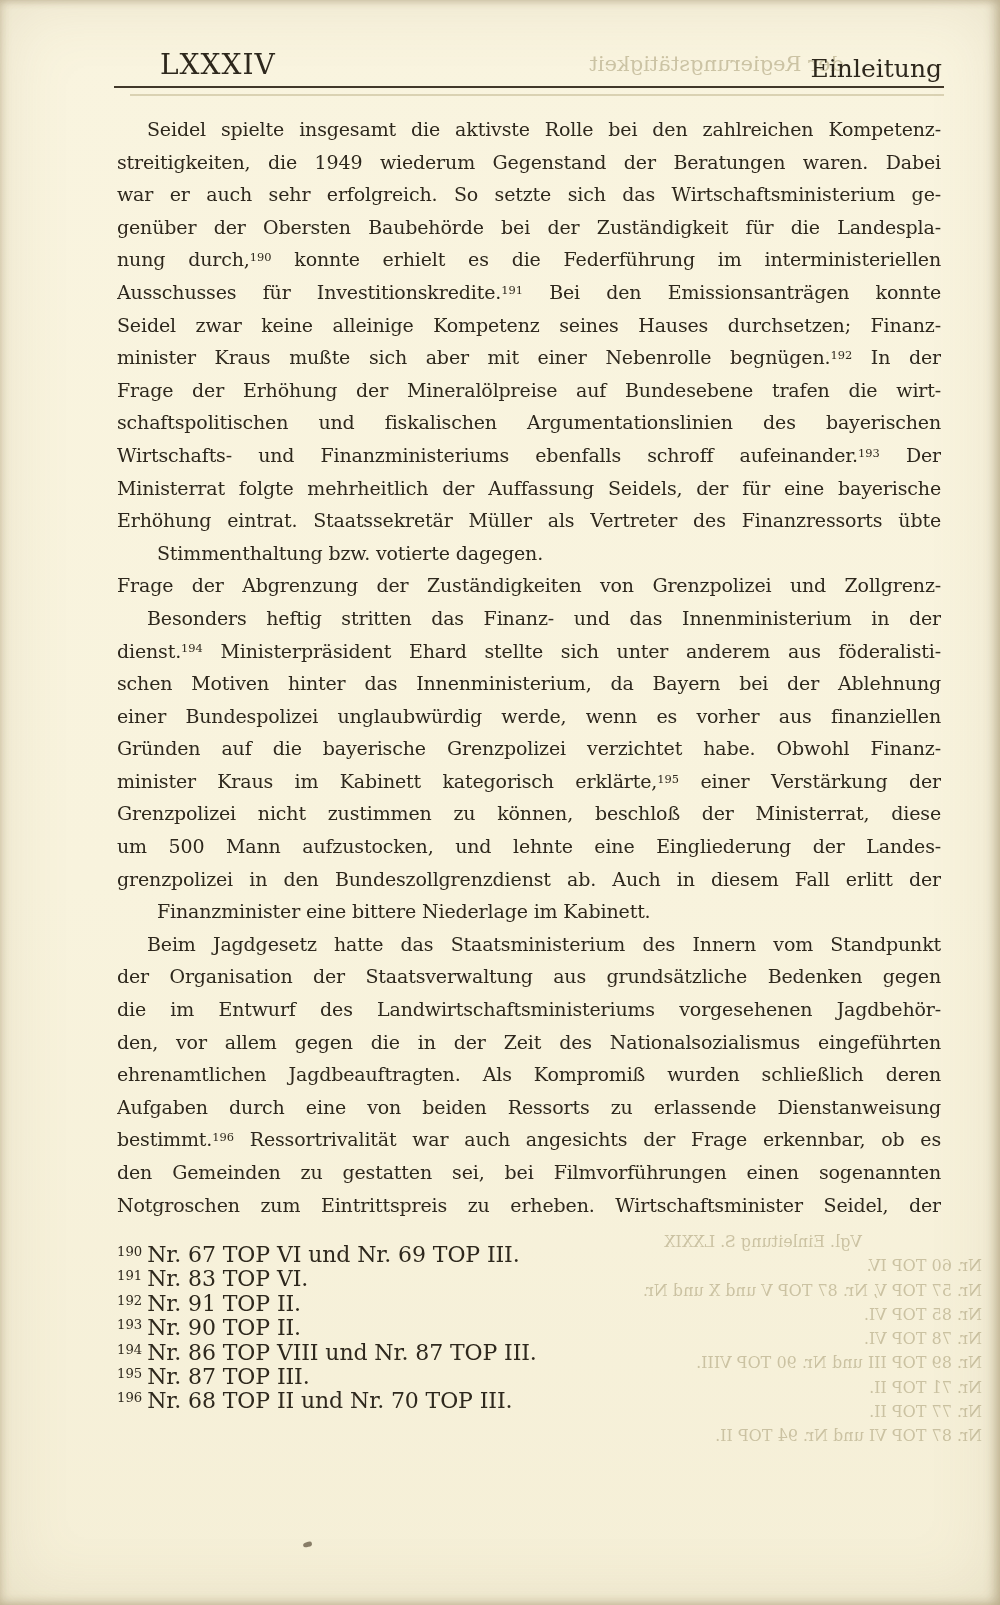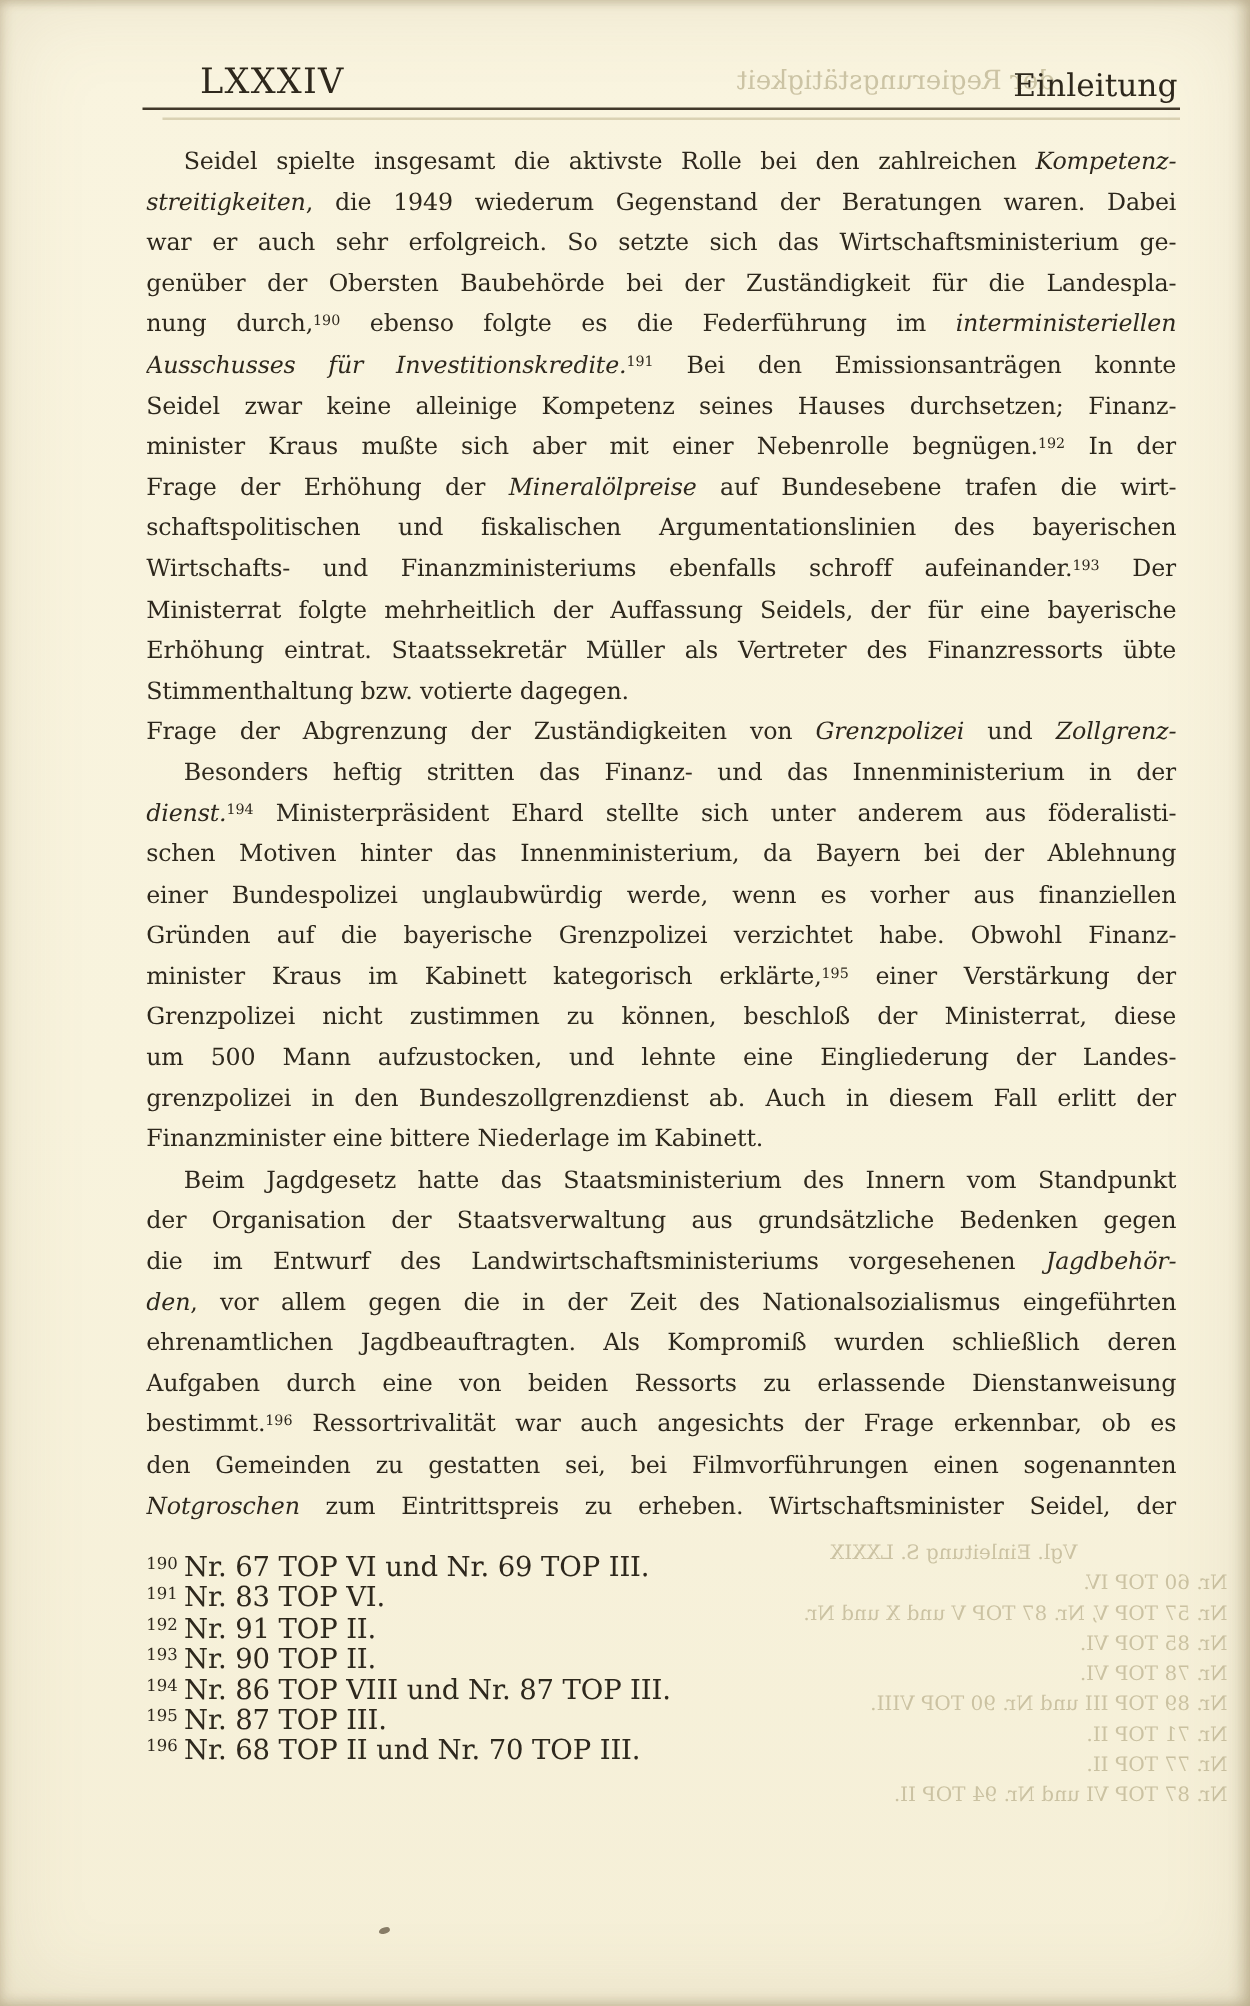--- a/index.html
+++ b/index.html
@@ -34,7 +34,7 @@
   .line{text-align:justify;text-align-last:justify;height:32.6px;overflow:hidden;}
   .line.last{text-align-last:left;}
   .line.ind{text-indent:30px;}
-  .i{font-style:italic;}
+  .i{}
   .s{font-size:.6em;position:relative;top:-.45em;letter-spacing:0;}
   
   .footnotes{

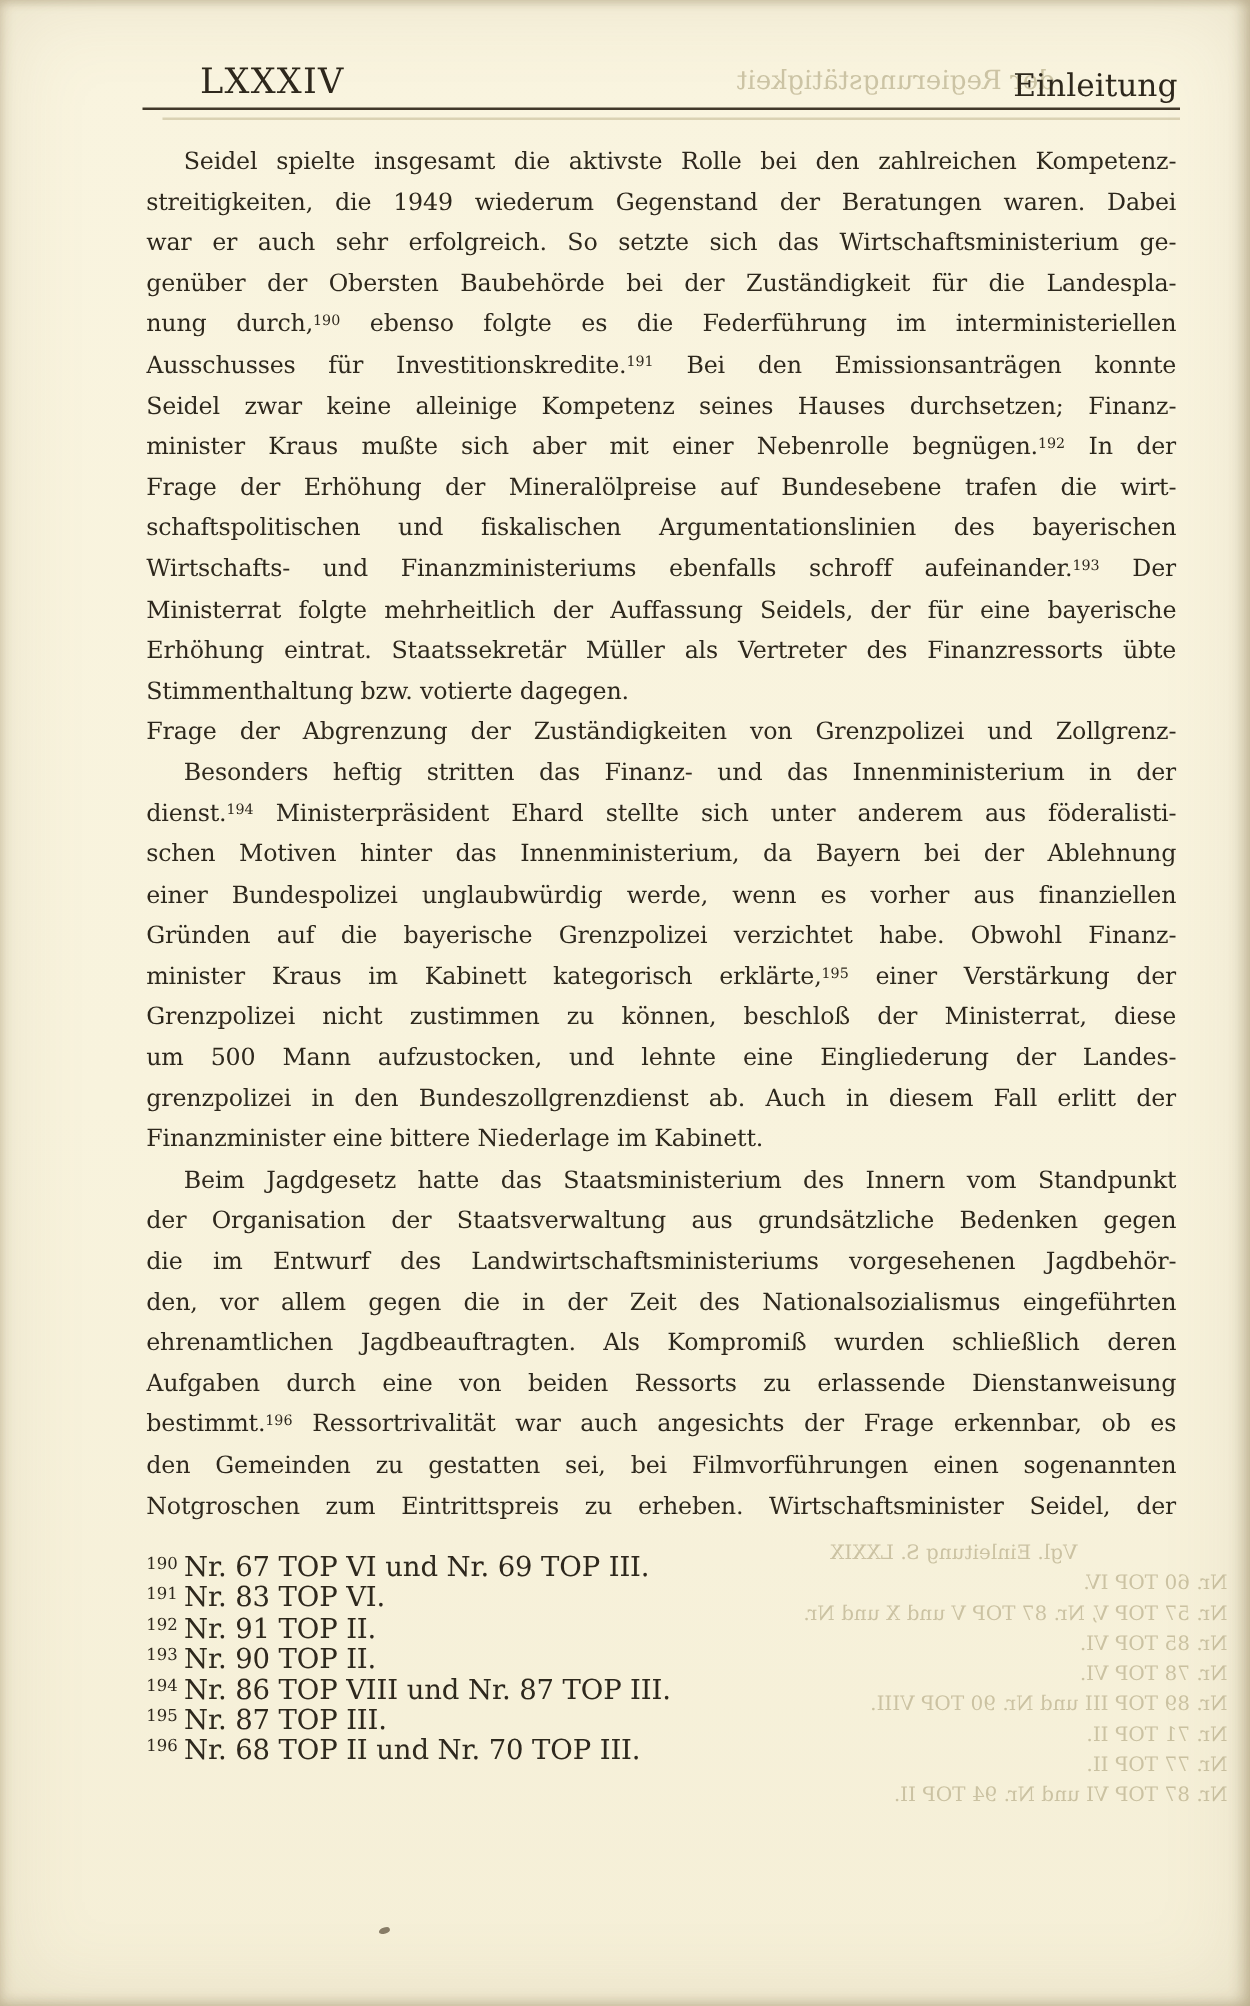--- a/index.html
+++ b/index.html
@@ -73,7 +73,7 @@
         <div class="line"><span class="i">streitigkeiten</span><span>, die 1949 wiederum Gegenstand der Beratungen waren. Dabei</span></div>
         <div class="line"><span>war er auch sehr erfolgreich. So setzte sich das Wirtschaftsministerium ge-</span></div>
         <div class="line"><span>genüber der Obersten Baubehörde bei der Zuständigkeit für die Landespla-</span></div>
-        <div class="line"><span>nung durch,</span><span class="s">190</span><span> ebenso folgte es die Federführung im </span><span class="i">interministeriellen</span></div>
+        <div class="line"><span>nung durch,</span><span class="s">190</span><span> konnte erhielt es die Federführung im </span><span class="i">interministeriellen</span></div>
         <div class="line"><span class="i">Ausschusses für Investitionskredite.</span><span class="s">191</span><span> Bei den Emissionsanträgen konnte</span></div>
         <div class="line"><span>Seidel zwar keine alleinige Kompetenz seines Hauses durchsetzen; Finanz-</span></div>
         <div class="line"><span>minister Kraus mußte sich aber mit einer Nebenrolle begnügen.</span><span class="s">192</span><span> In der</span></div>

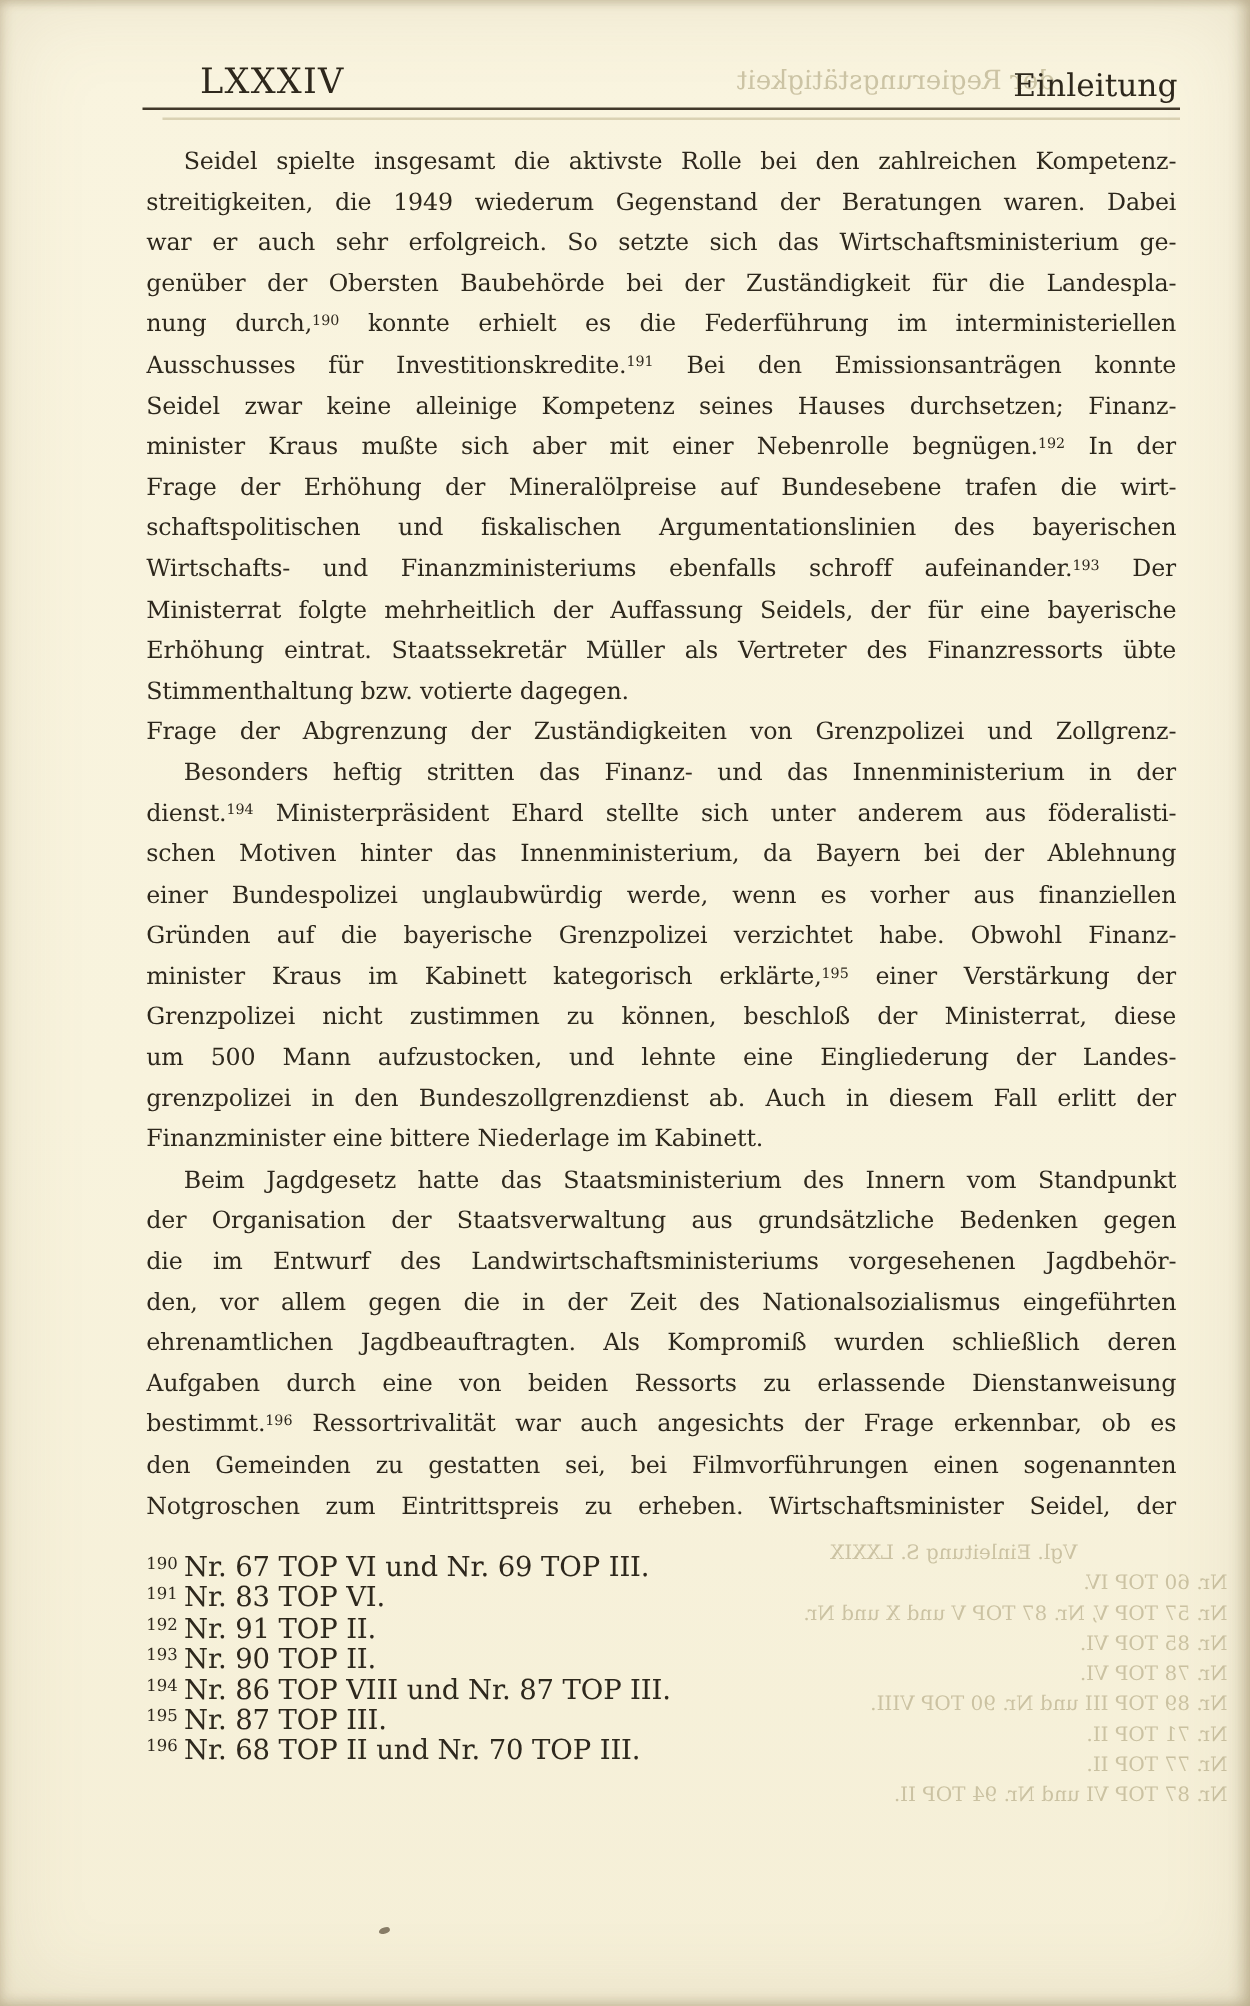--- a/index.html
+++ b/index.html
@@ -32,7 +32,7 @@
     font-size:19px;line-height:32.6px;letter-spacing:-0.15px;
   }
   .line{text-align:justify;text-align-last:justify;height:32.6px;overflow:hidden;}
-  .line.last{text-align-last:left;}
+  .line.last{text-align-last:left;margin-left:40px;}
   .line.ind{text-indent:30px;}
   .i{}
   .s{font-size:.6em;position:relative;top:-.45em;letter-spacing:0;}

